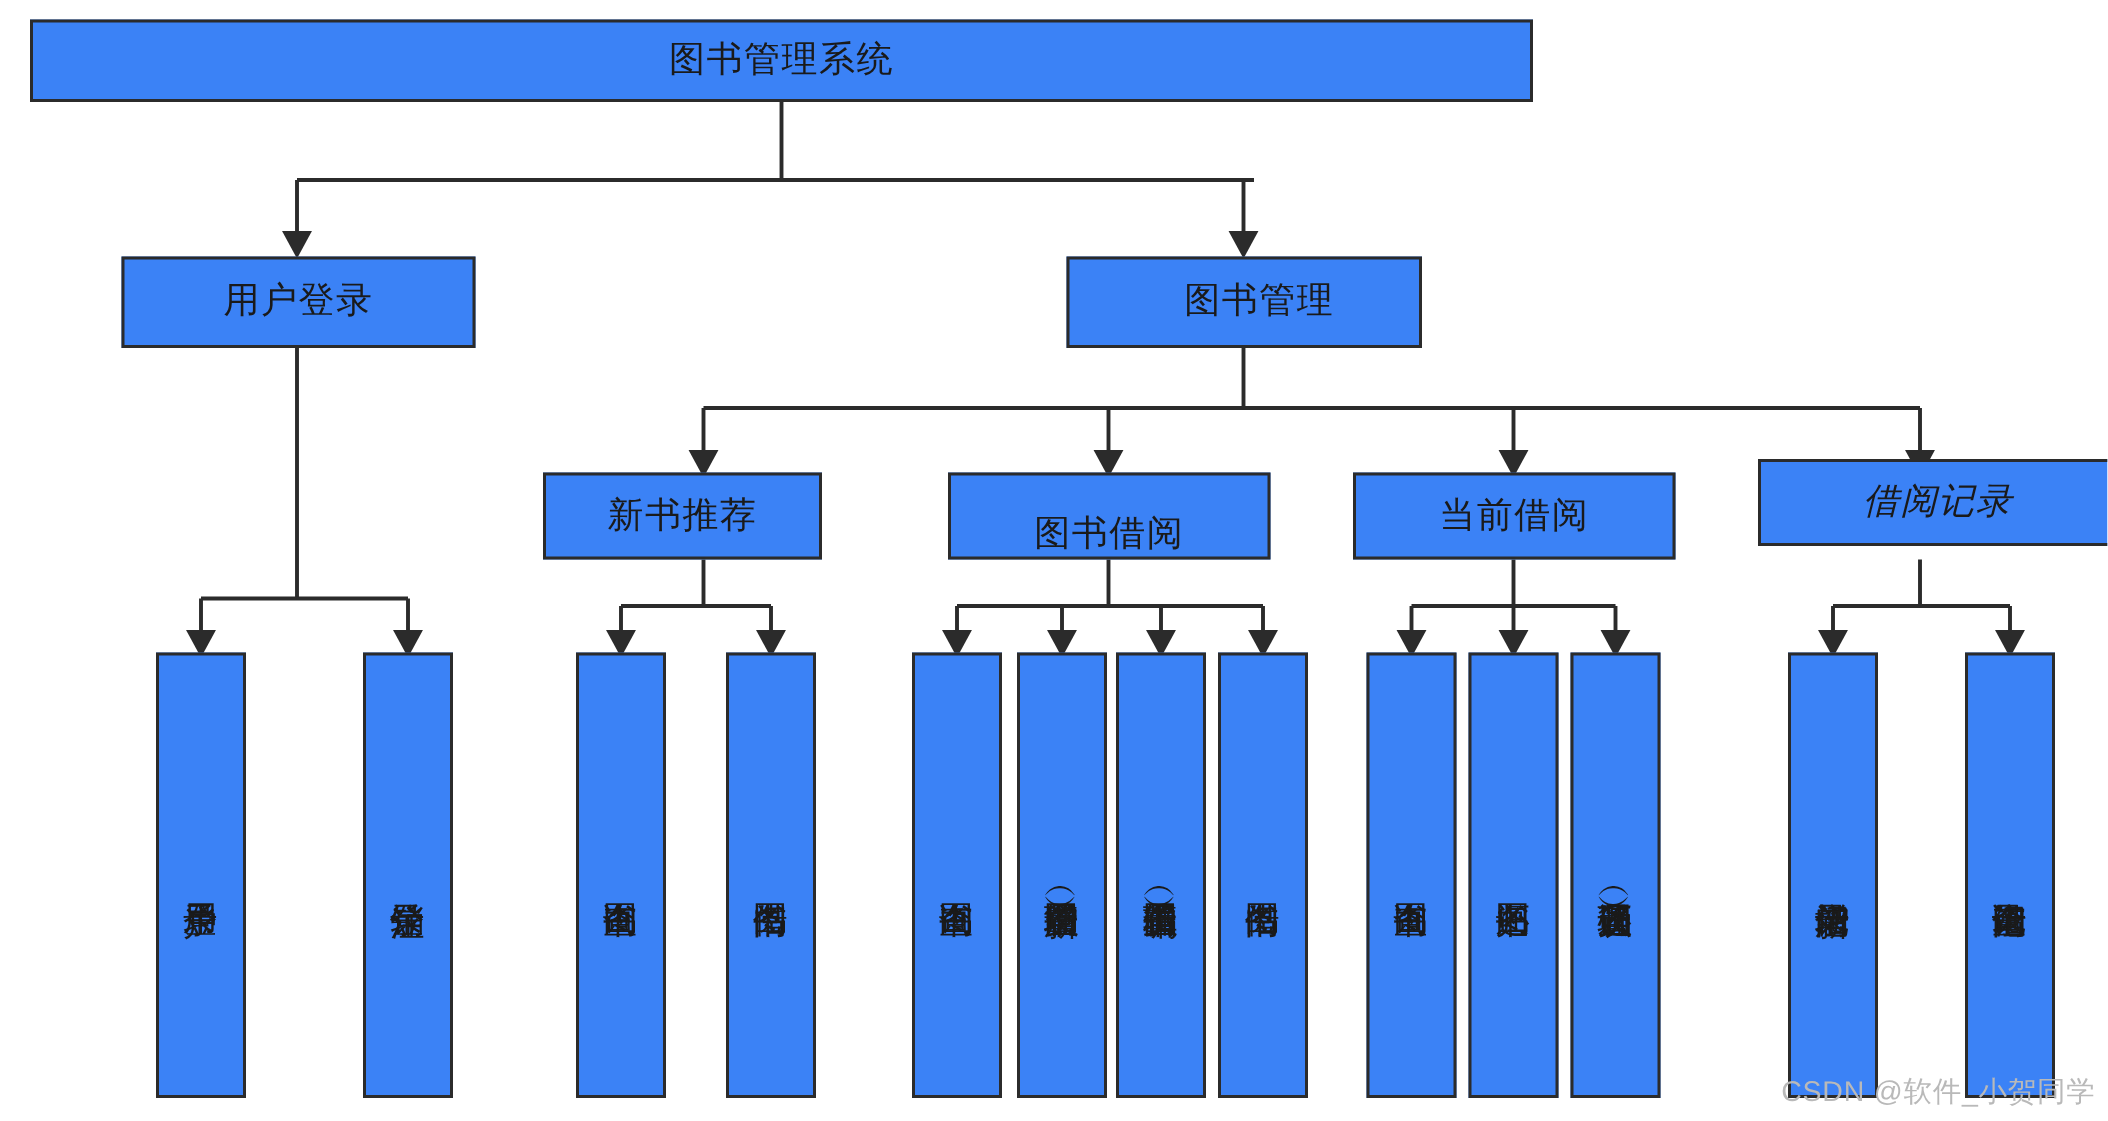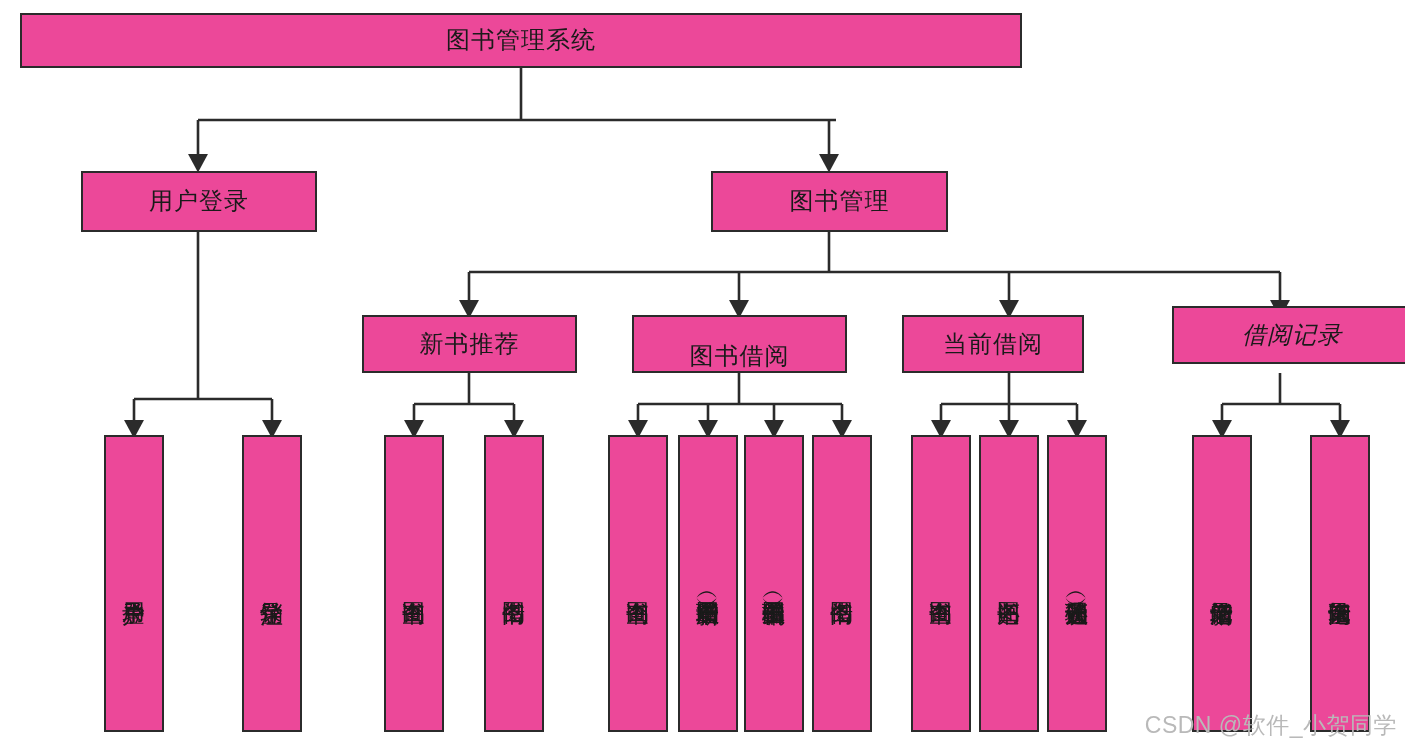--- a/index.html
+++ b/index.html
@@ -30,7 +30,7 @@
     position: absolute;
     box-sizing: border-box;
     border: 2.5px solid #2b2b2b;
-    background: #ec4899;
+    background: #3b82f6;
     display: flex;
     align-items: center;
     justify-content: center;

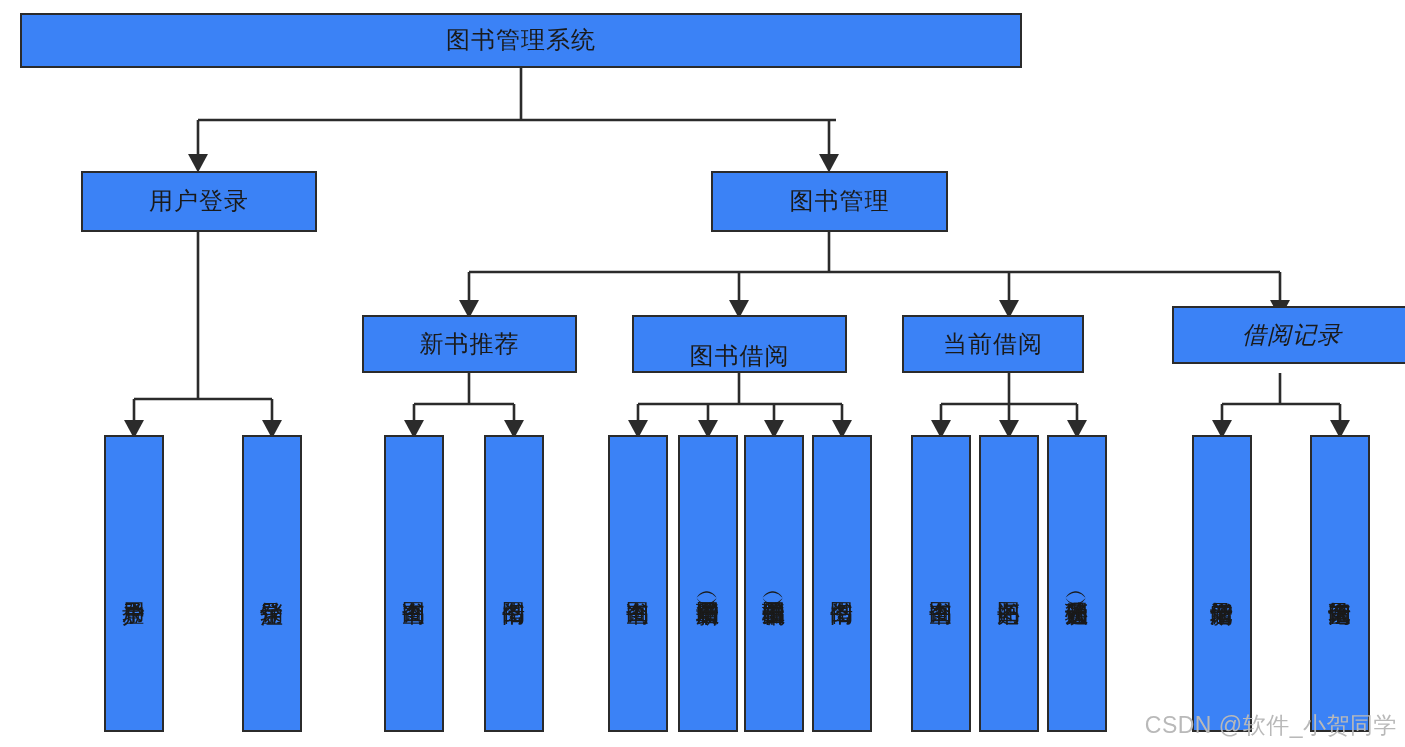--- a/index.html
+++ b/index.html
@@ -147,7 +147,7 @@
     <span class="node-label">图书管理</span>
   </div>
 
-  <div class="node-box horizontal" style="left:362px; top:315px; width:215px; height:58px;">
+  <div class="node-box horizontal" style="left:362px; top:315px; width:186px; height:58px;">
     <span class="node-label">新书推荐</span>
   </div>
 

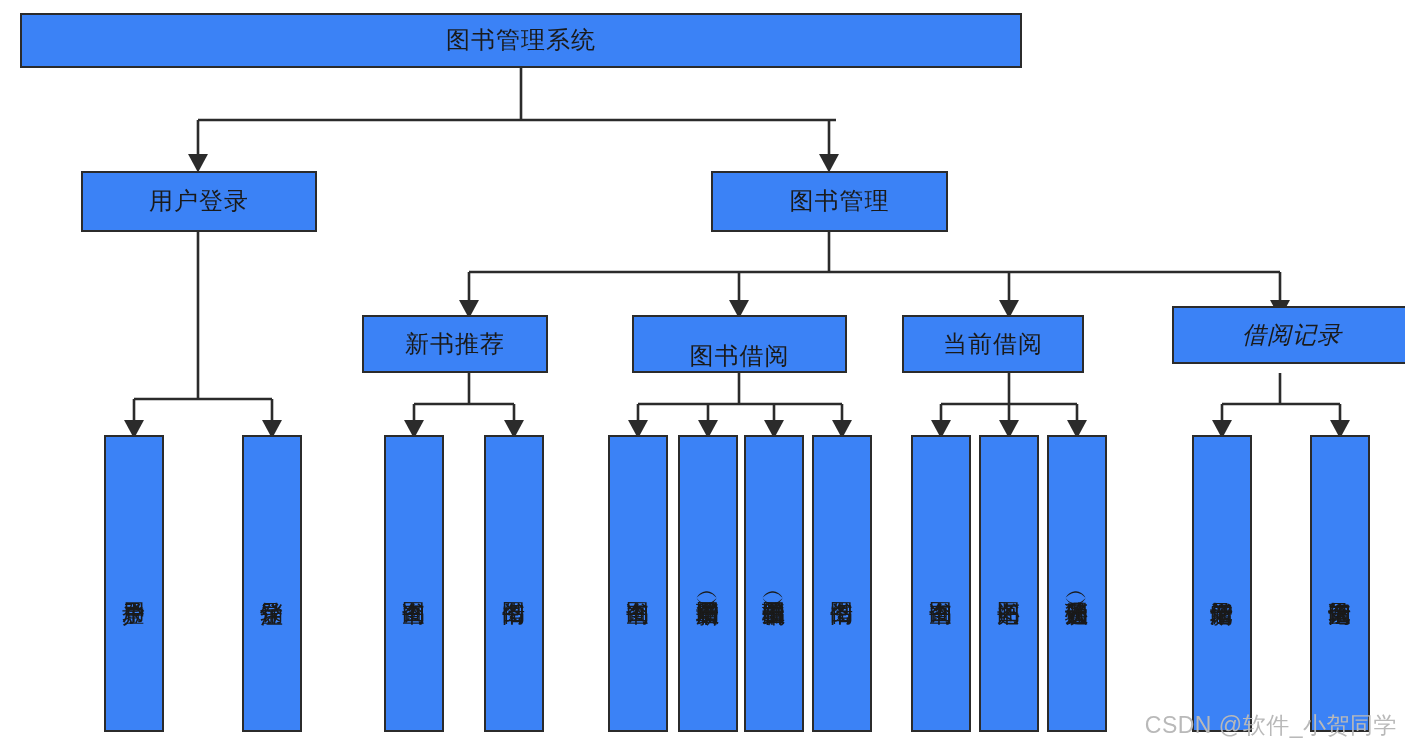--- a/index.html
+++ b/index.html
@@ -155,7 +155,7 @@
     <span class="node-label">图书借阅</span>
   </div>
 
-  <div class="node-box horizontal" style="left:902px; top:315px; width:182px; height:58px;">
+  <div class="node-box horizontal" style="left:902px; top:315px; width:215px; height:58px;">
     <span class="node-label">当前借阅</span>
   </div>
 

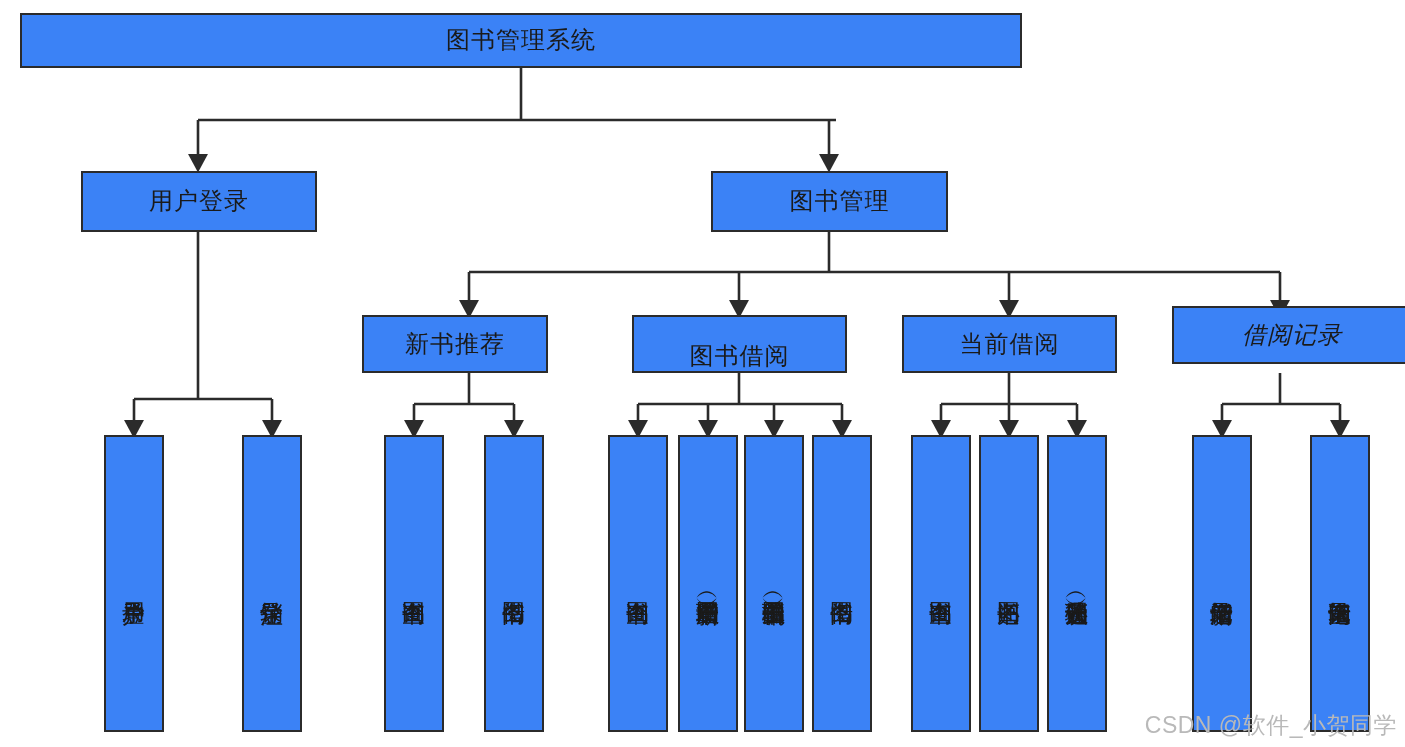--- a/index.html
+++ b/index.html
@@ -61,7 +61,7 @@
     position: absolute;
     right: 8px;
     bottom: 6px;
-    font-size: 23px;
+    font-size: 19px;
     color: #b9b9b9;
     letter-spacing: 0.5px;
     white-space: nowrap;

